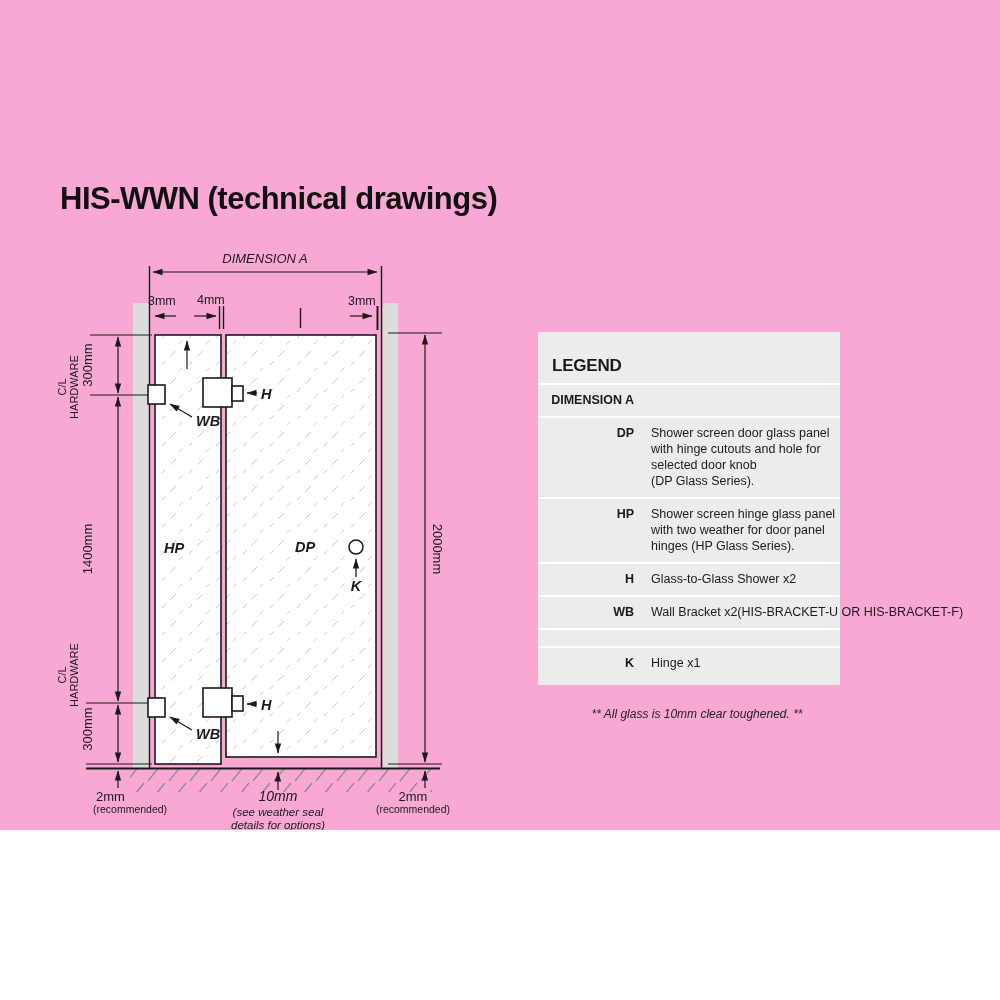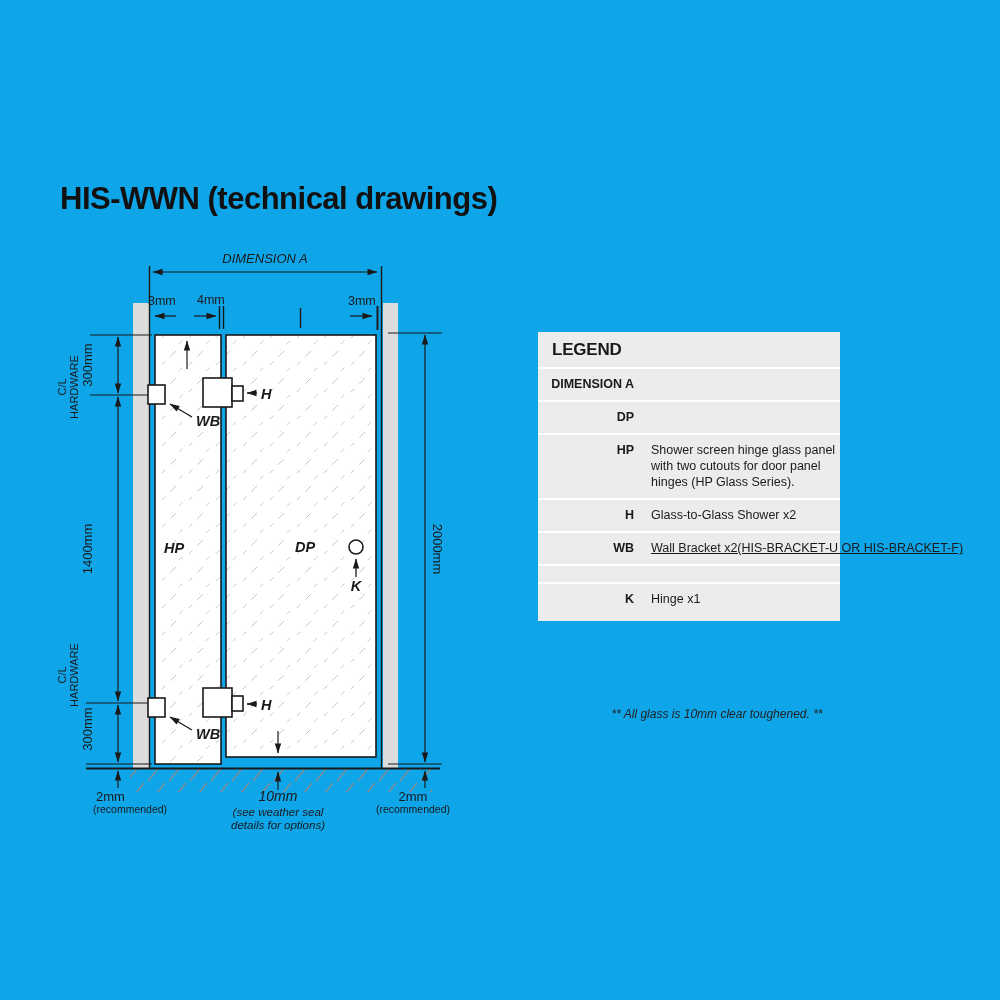--- a/index.html
+++ b/index.html
@@ -3,7 +3,7 @@
 <meta charset="utf-8">
 <style>
   html,body{margin:0;padding:0;background:#fff;}
-  .page{position:relative;width:1000px;height:1000px;background:#0ea5e9;overflow:hidden;
+  .page{position:relative;width:1000px;height:830px;background:#f9a8d4;overflow:hidden;
         font-family:"Liberation Sans",sans-serif;color:#1a1a1a;}
   .title{position:absolute;left:60px;top:181px;font-size:31px;font-weight:bold;
          letter-spacing:-0.5px;color:#111;}

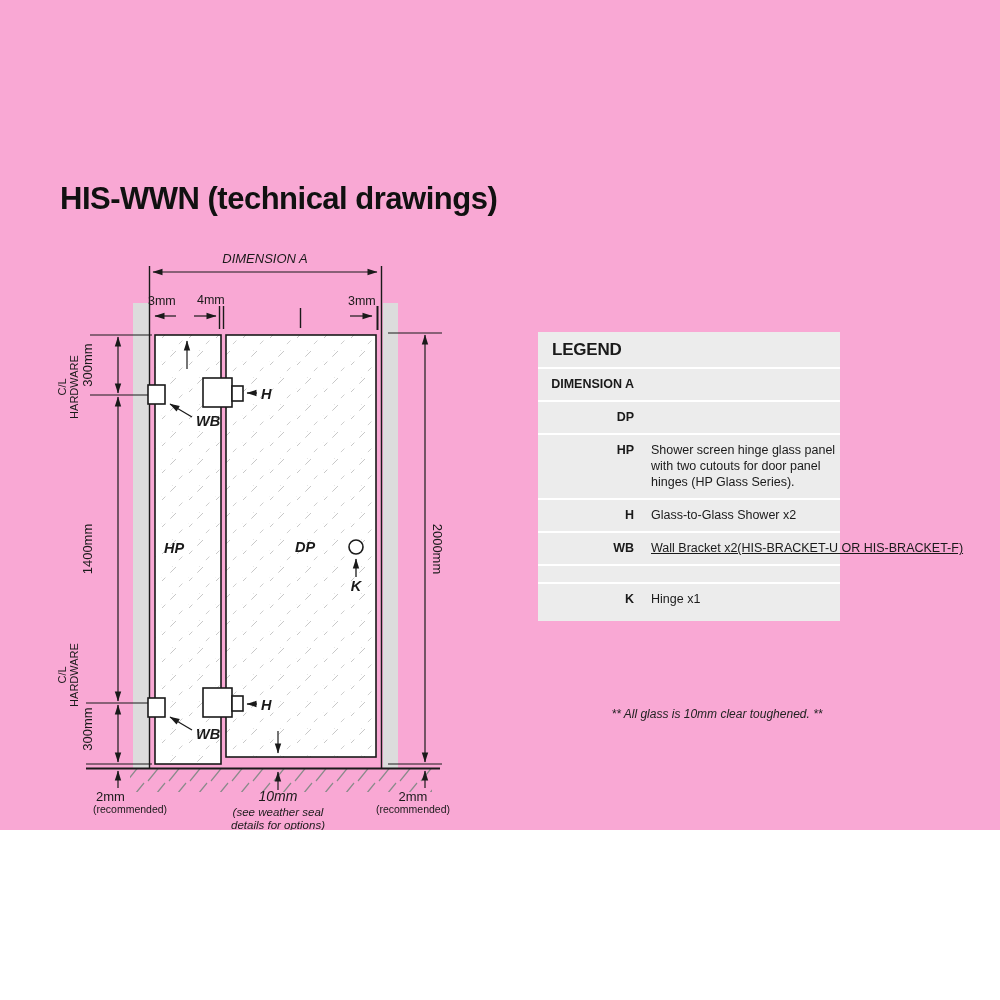--- a/index.html
+++ b/index.html
@@ -18,7 +18,7 @@
   .rec{font-size:10.5px;}
 
   .legend{position:absolute;left:538px;top:332px;width:302px;background:#ececec;}
-  .legend-header{font-size:17px;font-weight:bold;padding:8px 0 7px 14px;letter-spacing:-0.2px;}
+  .legend-header{font-size:17px;font-weight:bold;padding:24px 0 7px 14px;letter-spacing:-0.2px;}
   .legend-row{display:grid;grid-template-columns:96px 1fr;column-gap:17px;
               border-top:2px solid #ffffff;padding:7px 0 8px 0;
               font-size:12.5px;line-height:16px;}

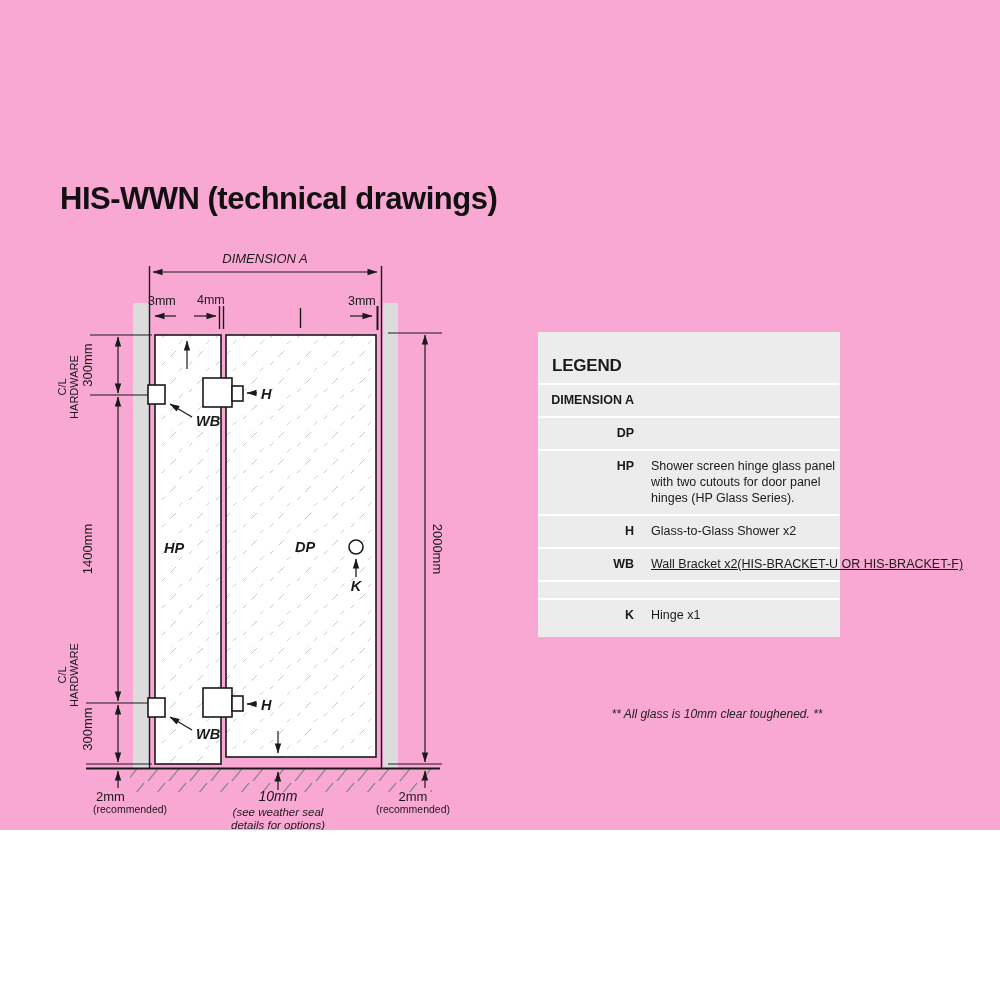--- a/index.html
+++ b/index.html
@@ -167,6 +167,10 @@
     </div>
     <div class="legend-row">
       <div class="legend-term">DP</div>
+      <div class="legend-desc">Shower screen door glass panel
+with hinge cutouts and hole for
+selected door knob
+(DP Glass Series).</div>
     </div>
     <div class="legend-row">
       <div class="legend-term">HP</div>

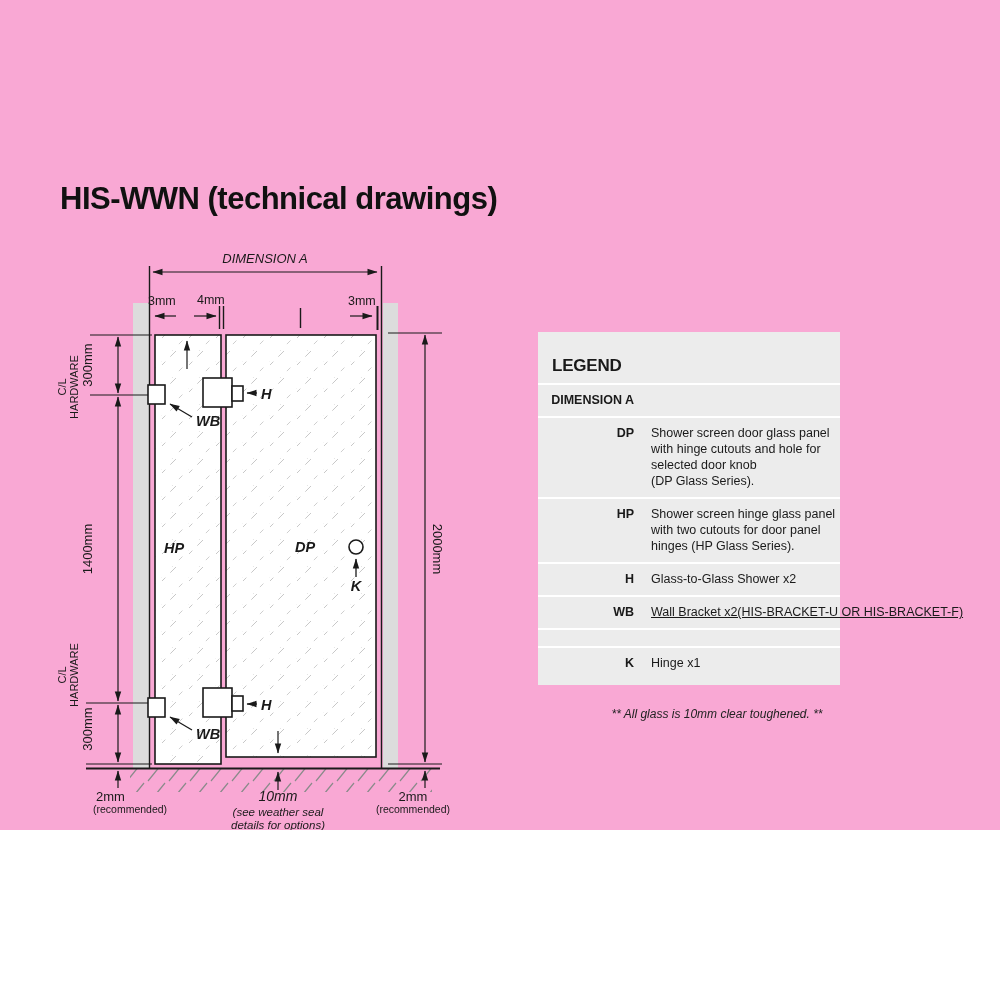--- a/index.html
+++ b/index.html
@@ -175,7 +175,7 @@
     <div class="legend-row">
       <div class="legend-term">HP</div>
       <div class="legend-desc">Shower screen hinge glass panel
-with two cutouts for door panel
+with two weather for door panel
 hinges (HP Glass Series).</div>
     </div>
     <div class="legend-row">

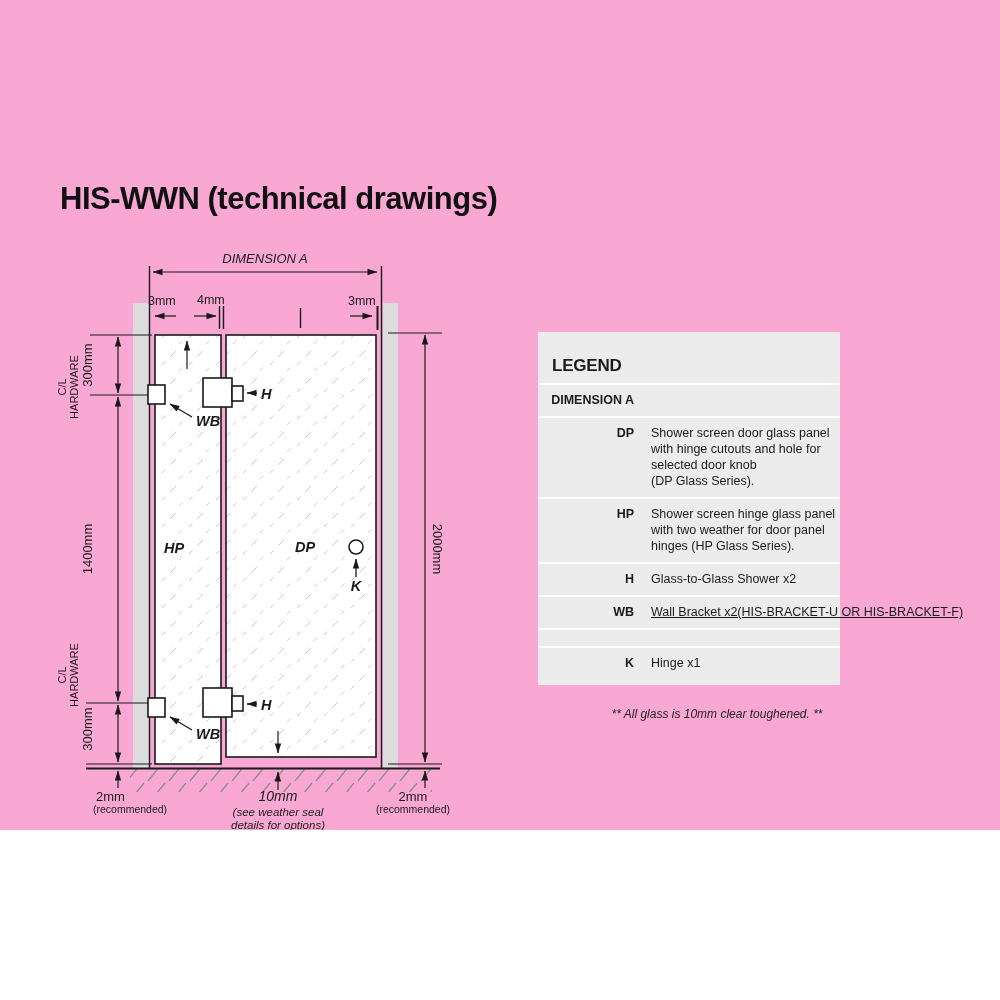--- a/index.html
+++ b/index.html
@@ -24,7 +24,7 @@
               font-size:12.5px;line-height:16px;}
   .legend-term{text-align:right;font-weight:bold;}
   .legend-desc{white-space:pre-line;}
-  .legend-desc.nowrap{white-space:nowrap;overflow:visible;text-decoration:underline;}
+  .legend-desc.nowrap{white-space:nowrap;overflow:visible;}
   .legend-row.empty{height:8px;padding:4px 0;}
   .legend-row.last{padding-bottom:14px;}
   .footnote{position:absolute;left:566px;top:707px;width:302px;text-align:center;

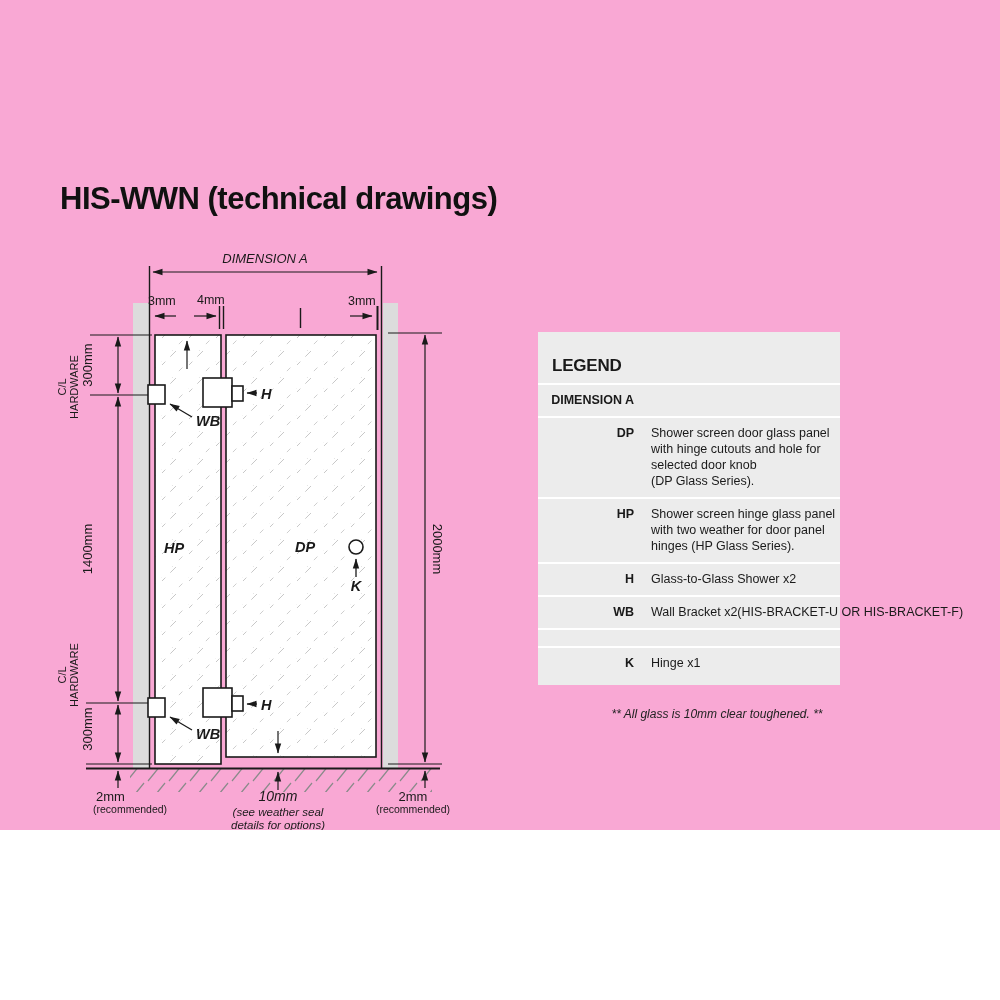--- a/index.html
+++ b/index.html
@@ -27,7 +27,7 @@
   .legend-desc.nowrap{white-space:nowrap;overflow:visible;}
   .legend-row.empty{height:8px;padding:4px 0;}
   .legend-row.last{padding-bottom:14px;}
-  .footnote{position:absolute;left:566px;top:707px;width:302px;text-align:center;
+  .footnote{position:absolute;left:546px;top:707px;width:302px;text-align:center;
             font-size:12px;font-style:italic;color:#222;}
 </style>
 </head>

